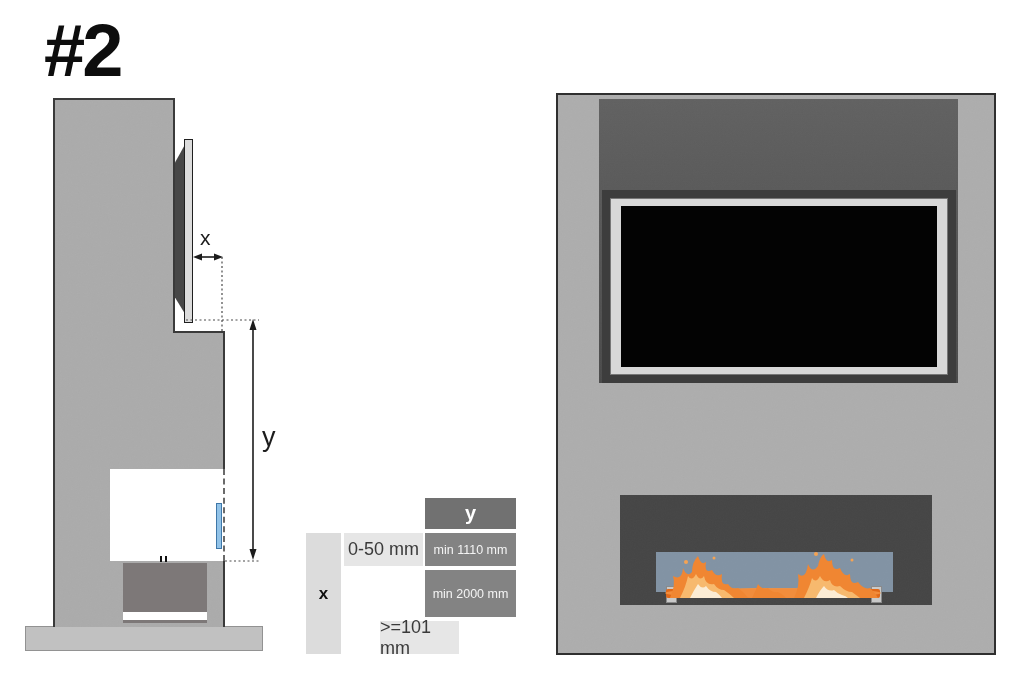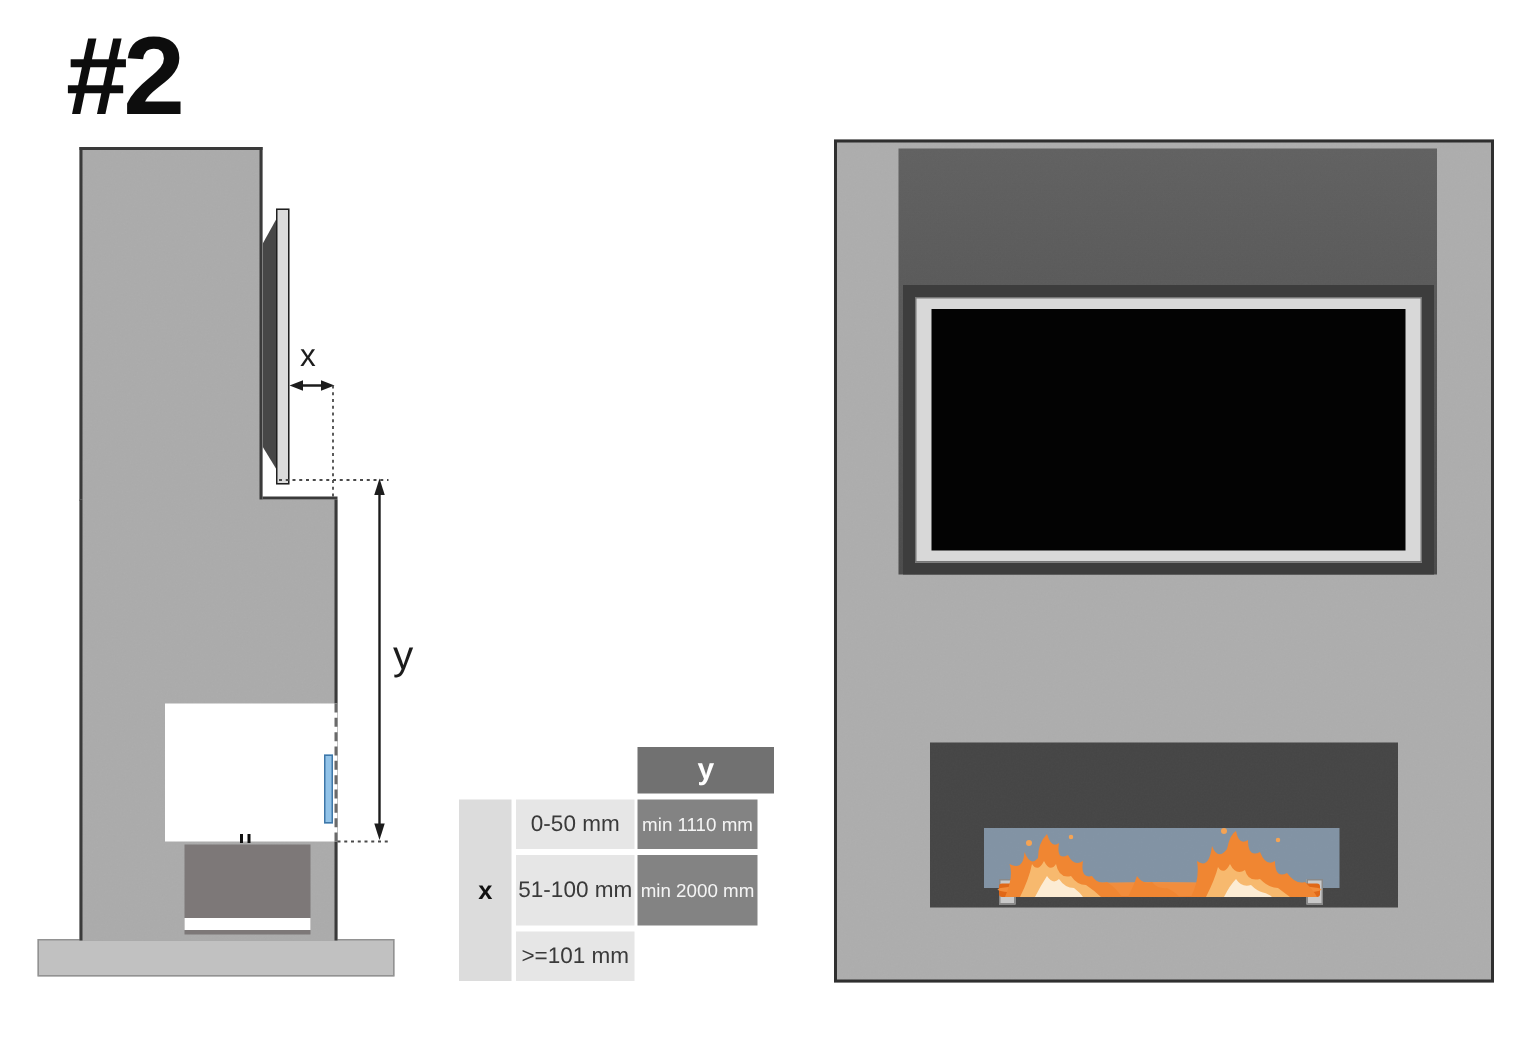--- a/index.html
+++ b/index.html
@@ -46,7 +46,7 @@
                   color:#ffffff; font-weight:bold; font-size:20px; }
   #tbl-x-header { left:306px; top:533px; width:35px; height:121px; background:#dcdcdc;
                   color:#111; font-weight:bold; font-size:17px; }
-  .tmid { left:344px; width:79px; background:#e6e6e6; color:#3a3a3a; font-size:15px; }
+  .tmid { left:344px; width:79px; background:#e6e6e6; color:#3a3a3a; font-size:18px; }
   .tdark{ left:425px; width:80px; background:#838383; color:#f4f4f4; font-size:12.5px; }
   .trow1 { top:533px; height:33px; }
   .trow2 { top:570px; height:47px; }

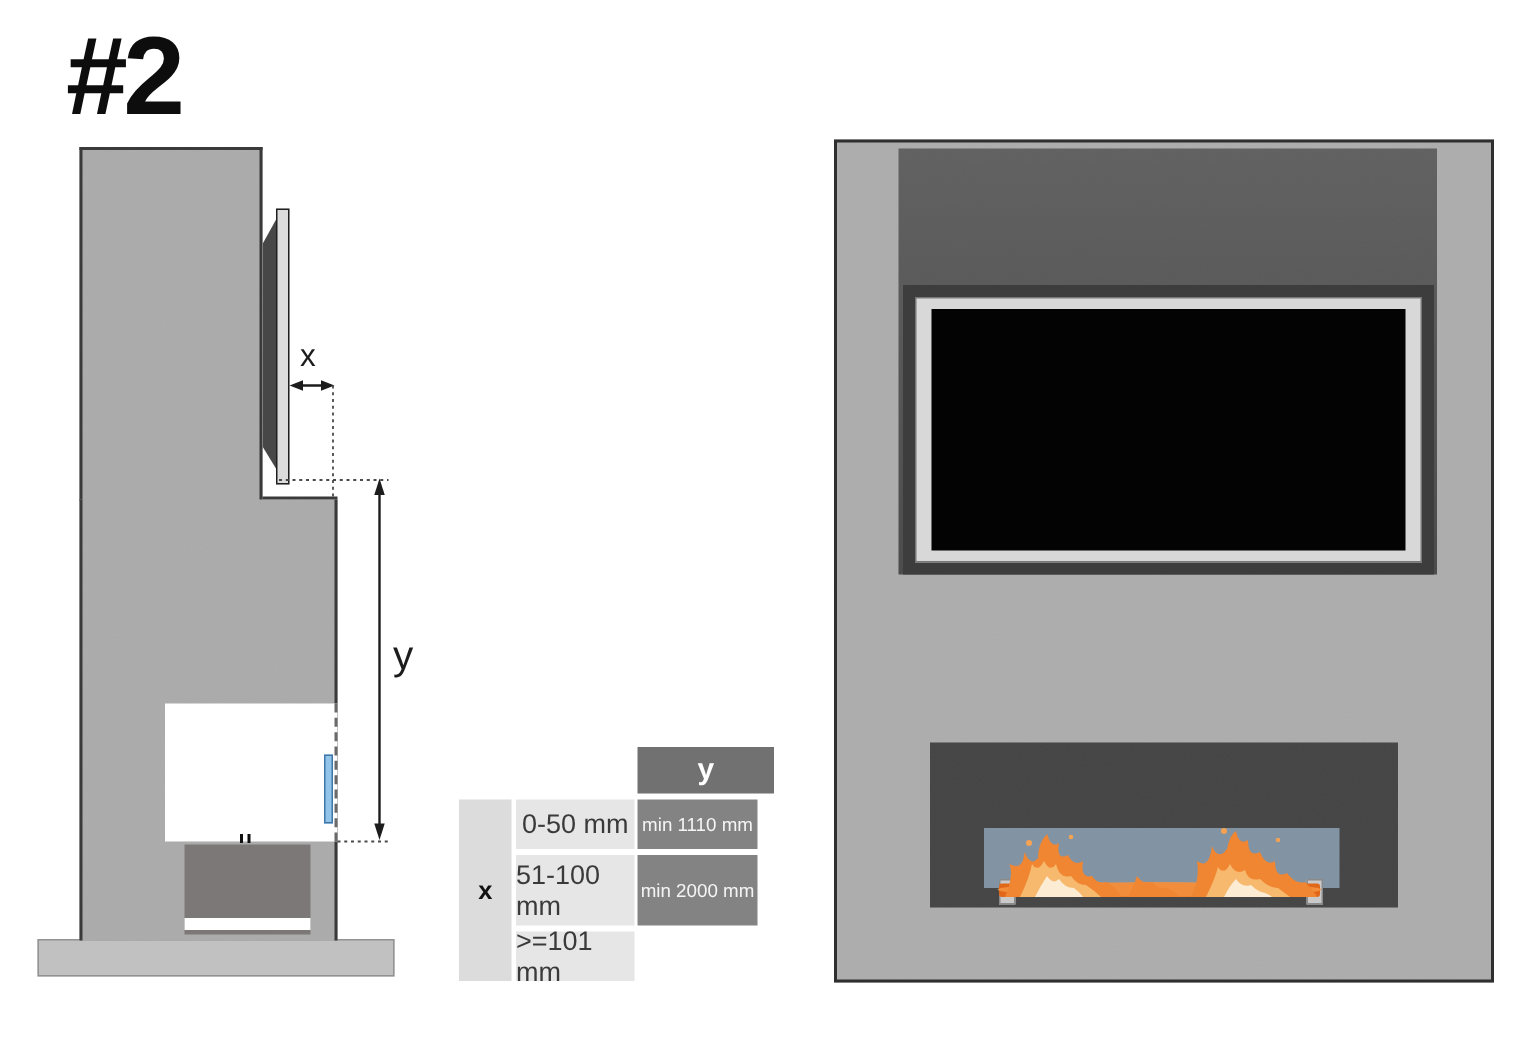--- a/index.html
+++ b/index.html
@@ -47,7 +47,7 @@
   #tbl-x-header { left:306px; top:533px; width:35px; height:121px; background:#dcdcdc;
                   color:#111; font-weight:bold; font-size:17px; }
   .tmid { left:344px; width:79px; background:#e6e6e6; color:#3a3a3a; font-size:18px; }
-  .tdark{ left:425px; width:80px; background:#838383; color:#f4f4f4; font-size:12.5px; }
+  .tdark{ left:425px; width:91px; background:#838383; color:#f4f4f4; font-size:12.5px; }
   .trow1 { top:533px; height:33px; }
   .trow2 { top:570px; height:47px; }
   .trow3 { top:621px; height:33px; }

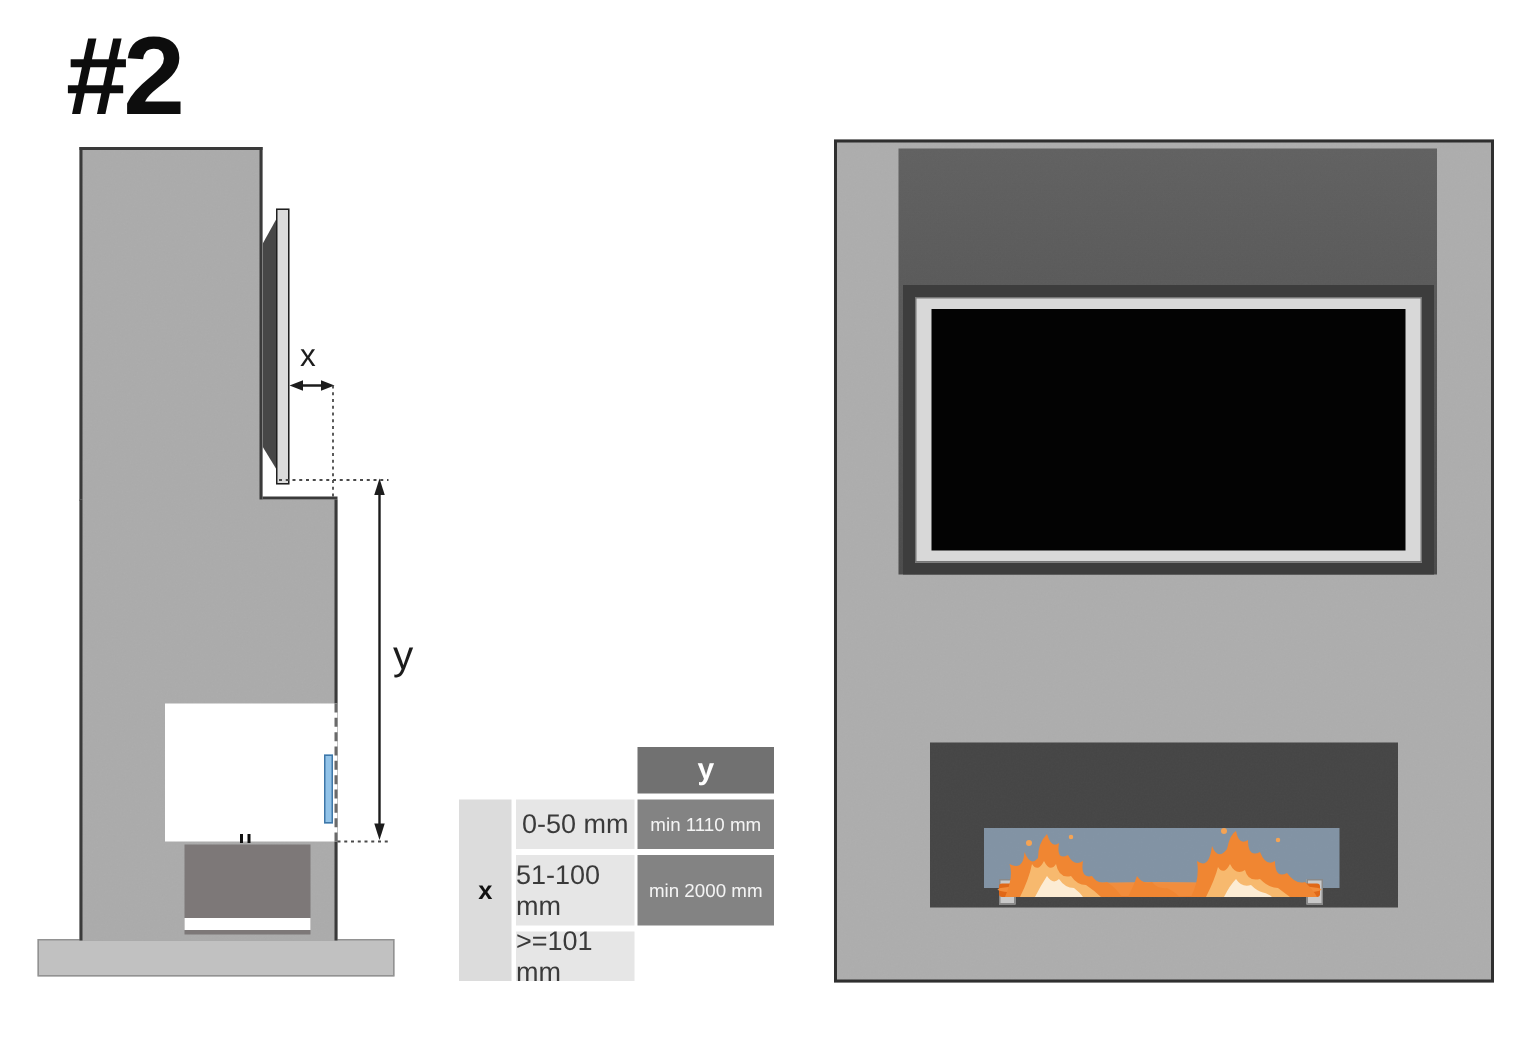--- a/index.html
+++ b/index.html
@@ -128,7 +128,6 @@
   <div class="abs tcell" id="tbl-x-header">x</div>
 
   <div class="abs tcell tmid trow1">0-50 mm</div>
-  <div class="abs tcell tmid trow2">51-100 mm</div>
   <div class="abs tcell tmid trow3">&gt;=101 mm</div>
 
   <div class="abs tcell tdark trow1">min 1110 mm</div>

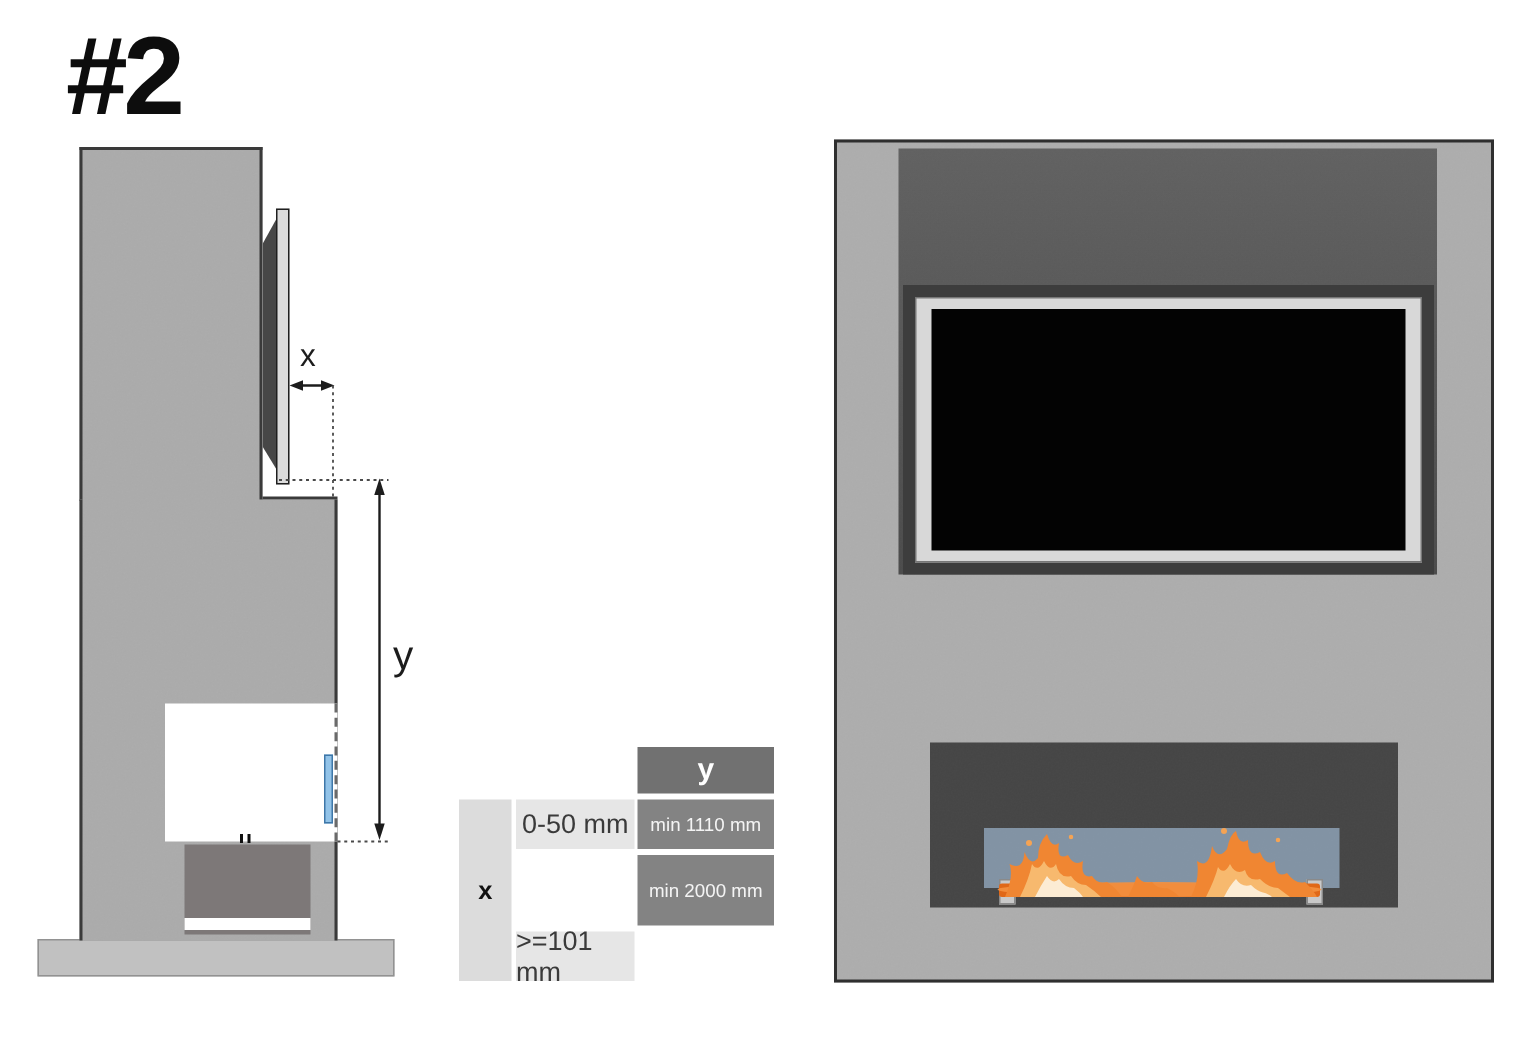--- a/index.html
+++ b/index.html
@@ -50,7 +50,7 @@
   .tdark{ left:425px; width:91px; background:#838383; color:#f4f4f4; font-size:12.5px; }
   .trow1 { top:533px; height:33px; }
   .trow2 { top:570px; height:47px; }
-  .trow3 { top:621px; height:33px; }
+  .trow3 { top:621px; height:33px;margin-left:36px; }
 
   
   #wall-front { left:556px; top:93px; width:440px; height:562px; background:#adadad;

